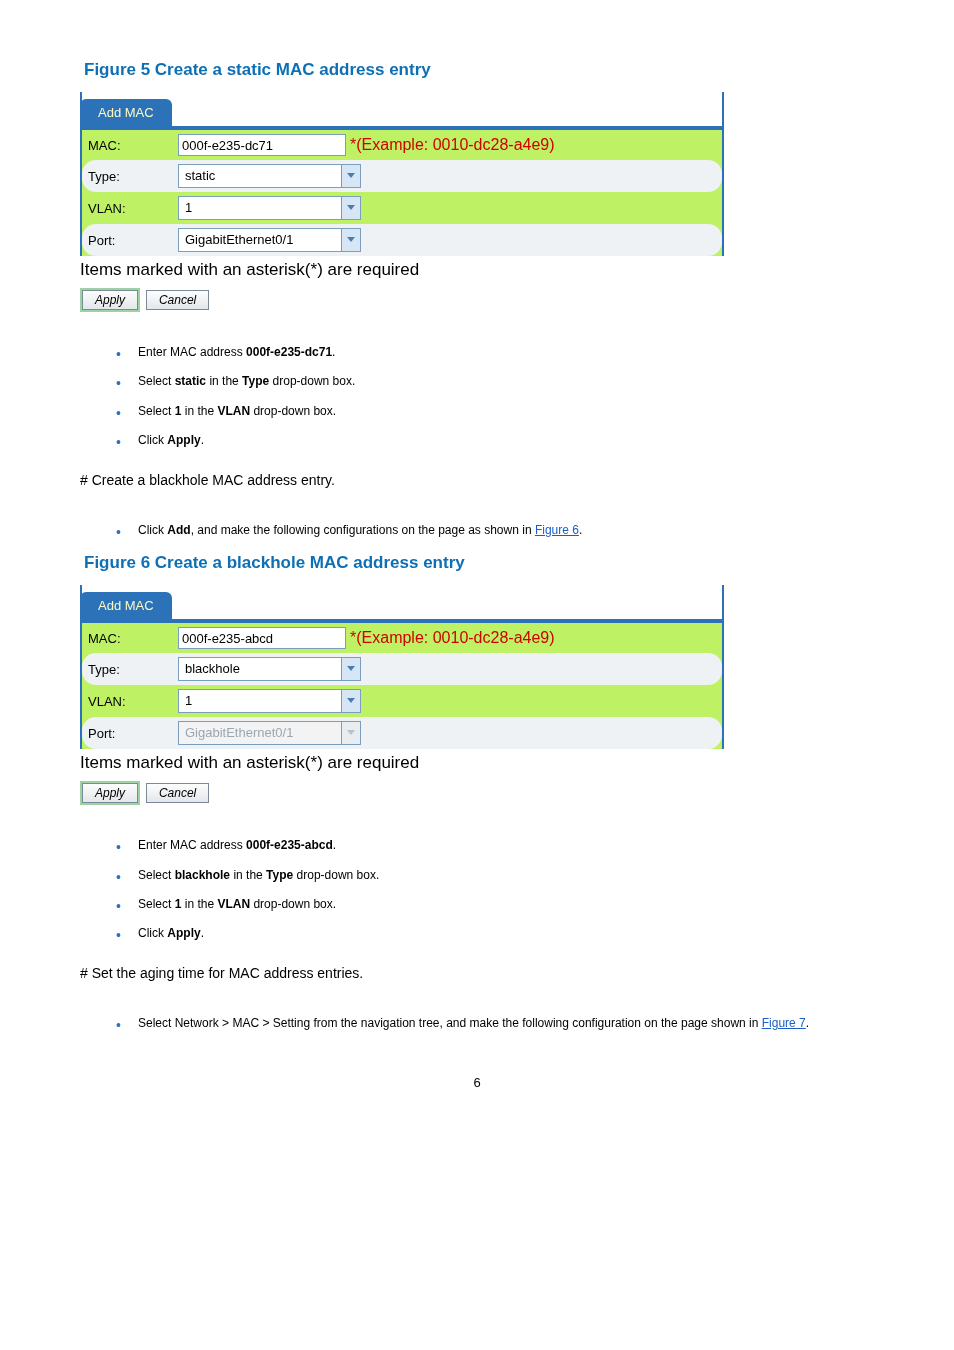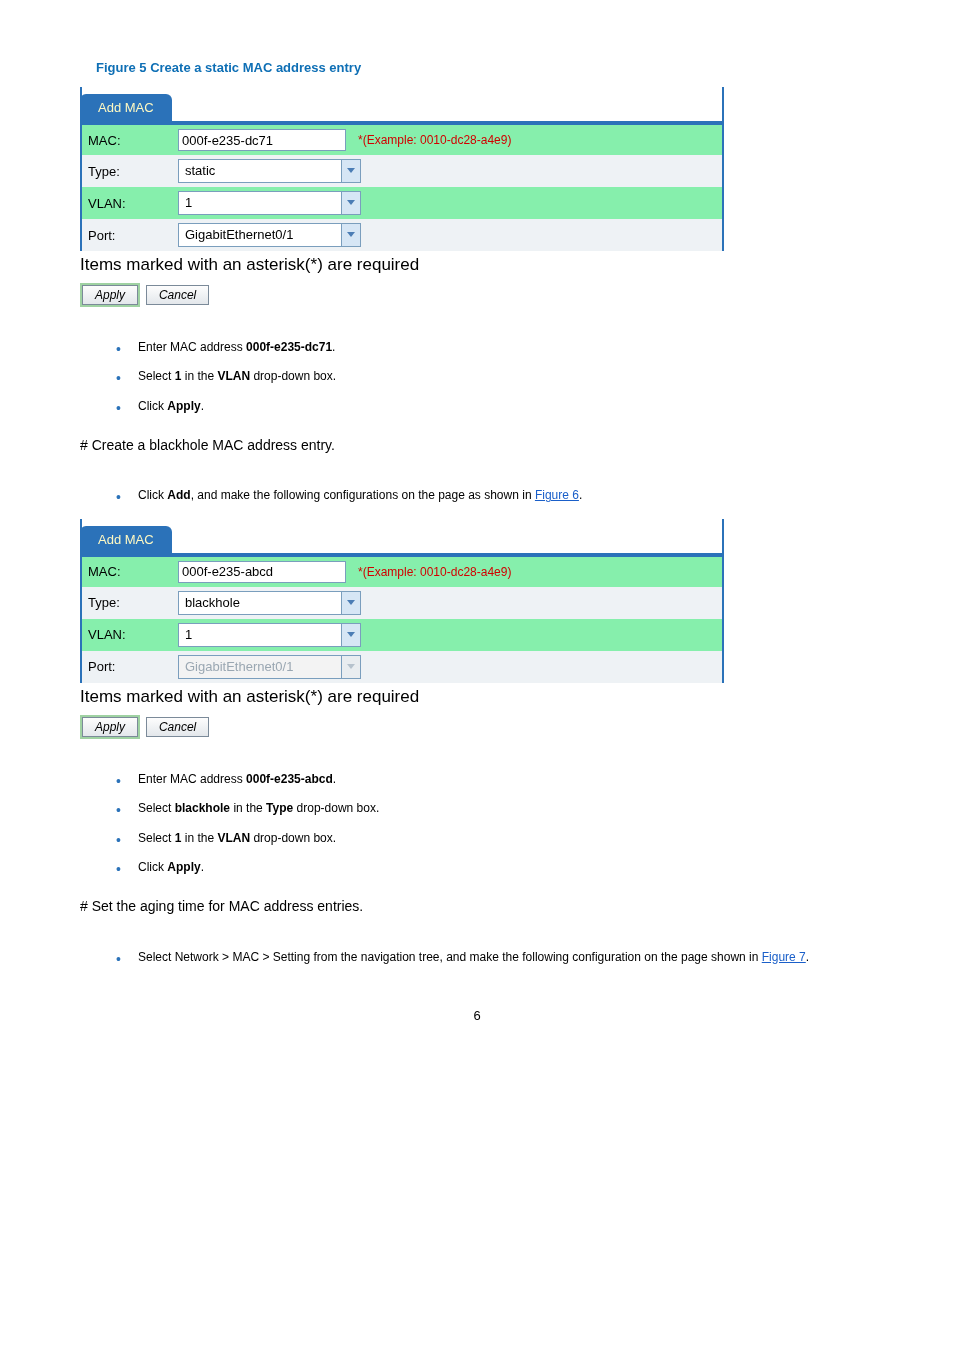--- a/index.html
+++ b/index.html
@@ -18,8 +18,8 @@
   .fig-title {
     color: #0e6fb5;
     font-weight: bold;
-    font-size: 13px;
-    margin: 0 0 12px 16px;
+    font-size: 17px;
+    margin: 0 0 12px 4px;
   }
   .form-wrap {
     border-left: 2px solid #2b72b9;

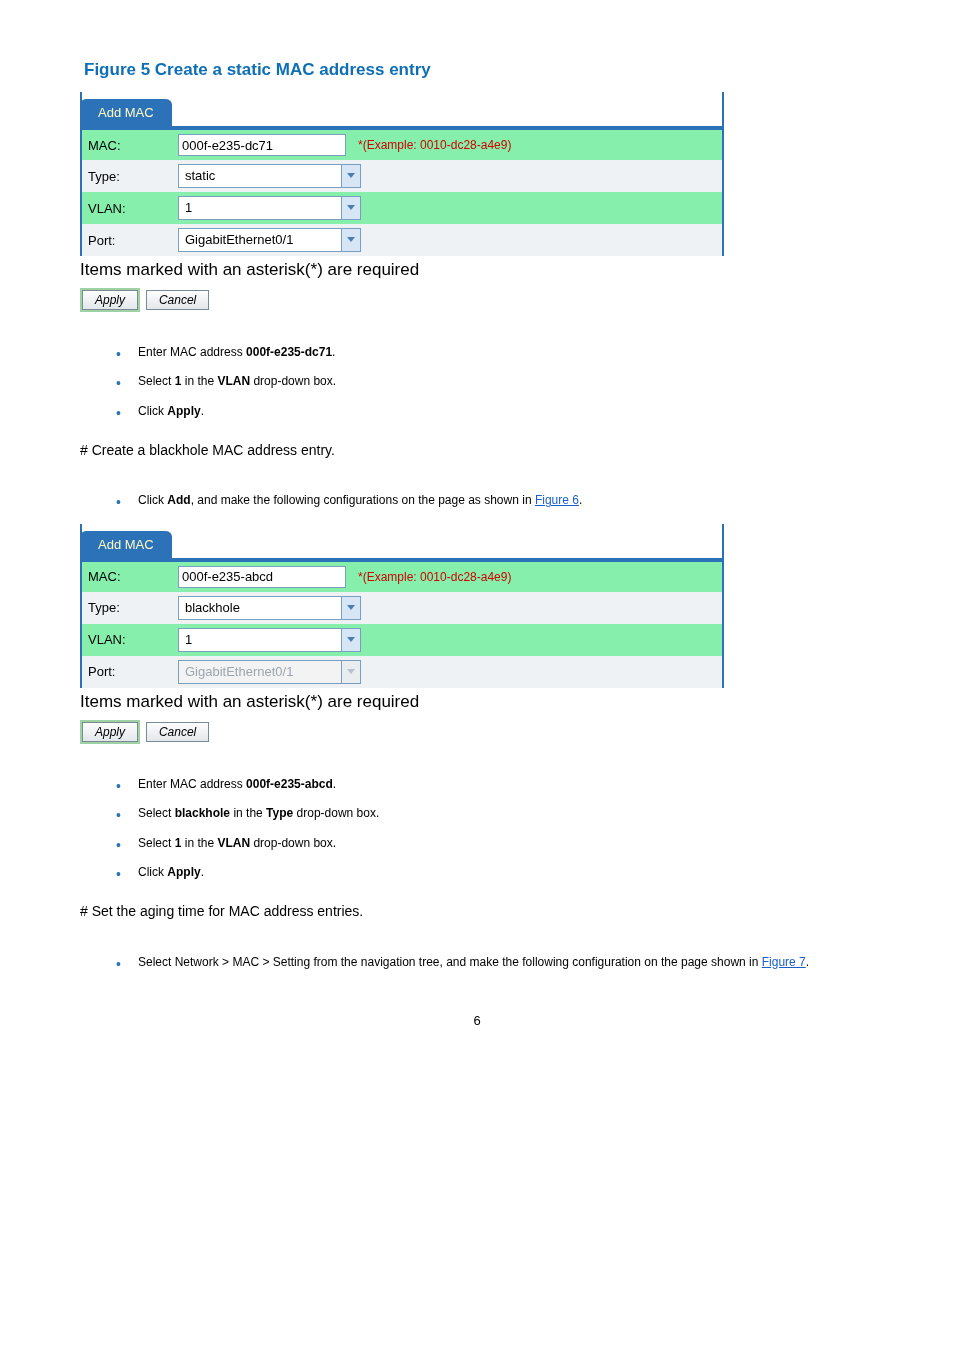--- a/index.html
+++ b/index.html
@@ -51,7 +51,7 @@
     margin-right: -2px;
   }
   .form-body {
-    background: #86efac;
+    background: #bef264;
   }
   .form-row {
     display: flex;

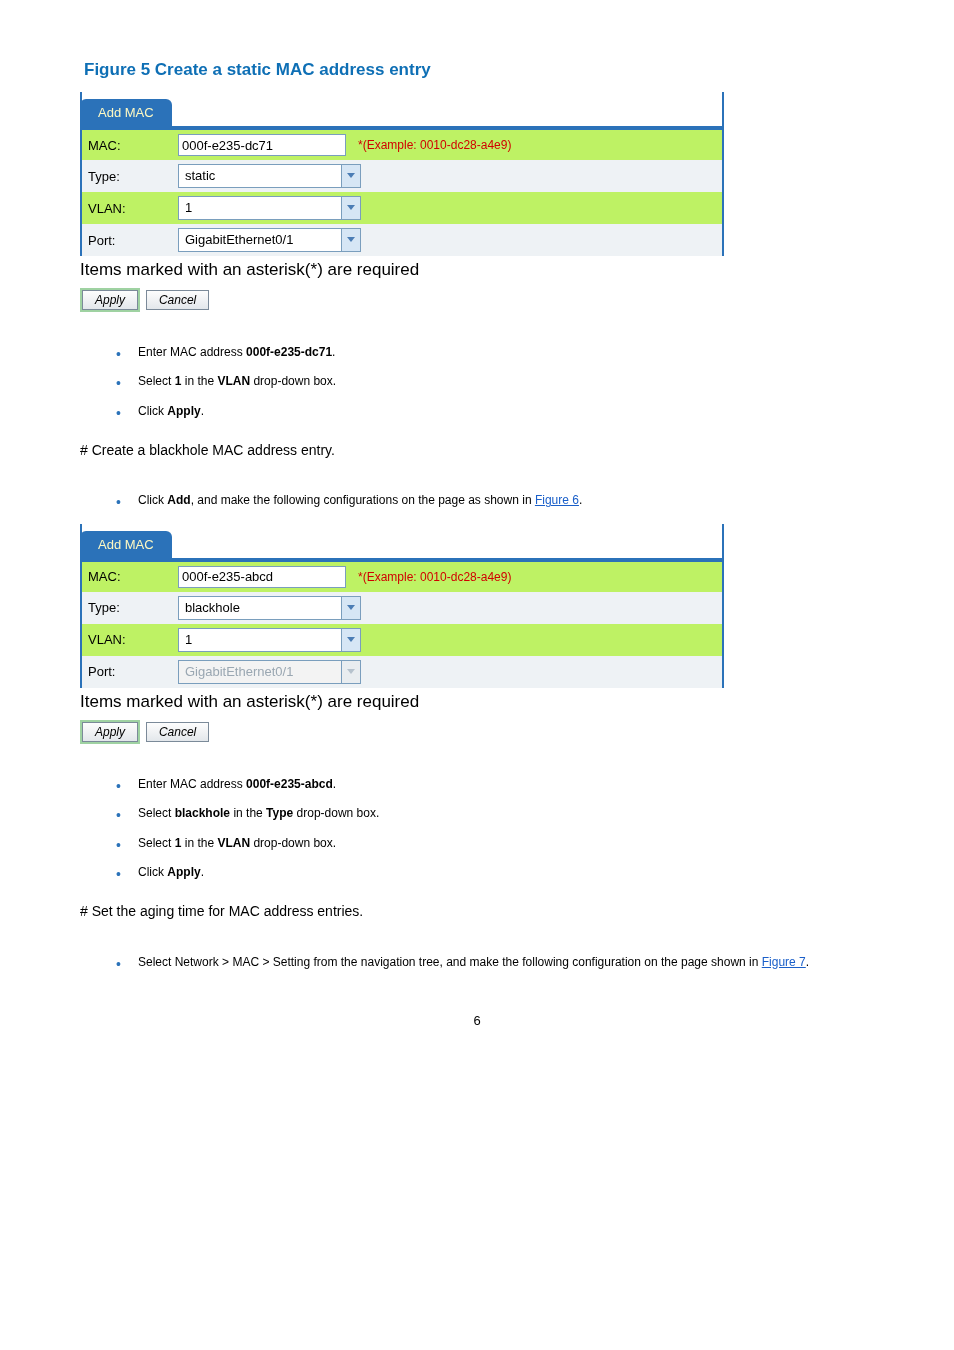--- a/index.html
+++ b/index.html
@@ -103,8 +103,8 @@
   .select-arrow svg { display:block; }
   .example-text {
     color: #d10000;
-    font-size: 12px;
-    margin-left: 12px;
+    font-size: 16px;
+    margin-left: 4px;
   }
   .req-note {
     font-size: 17px;

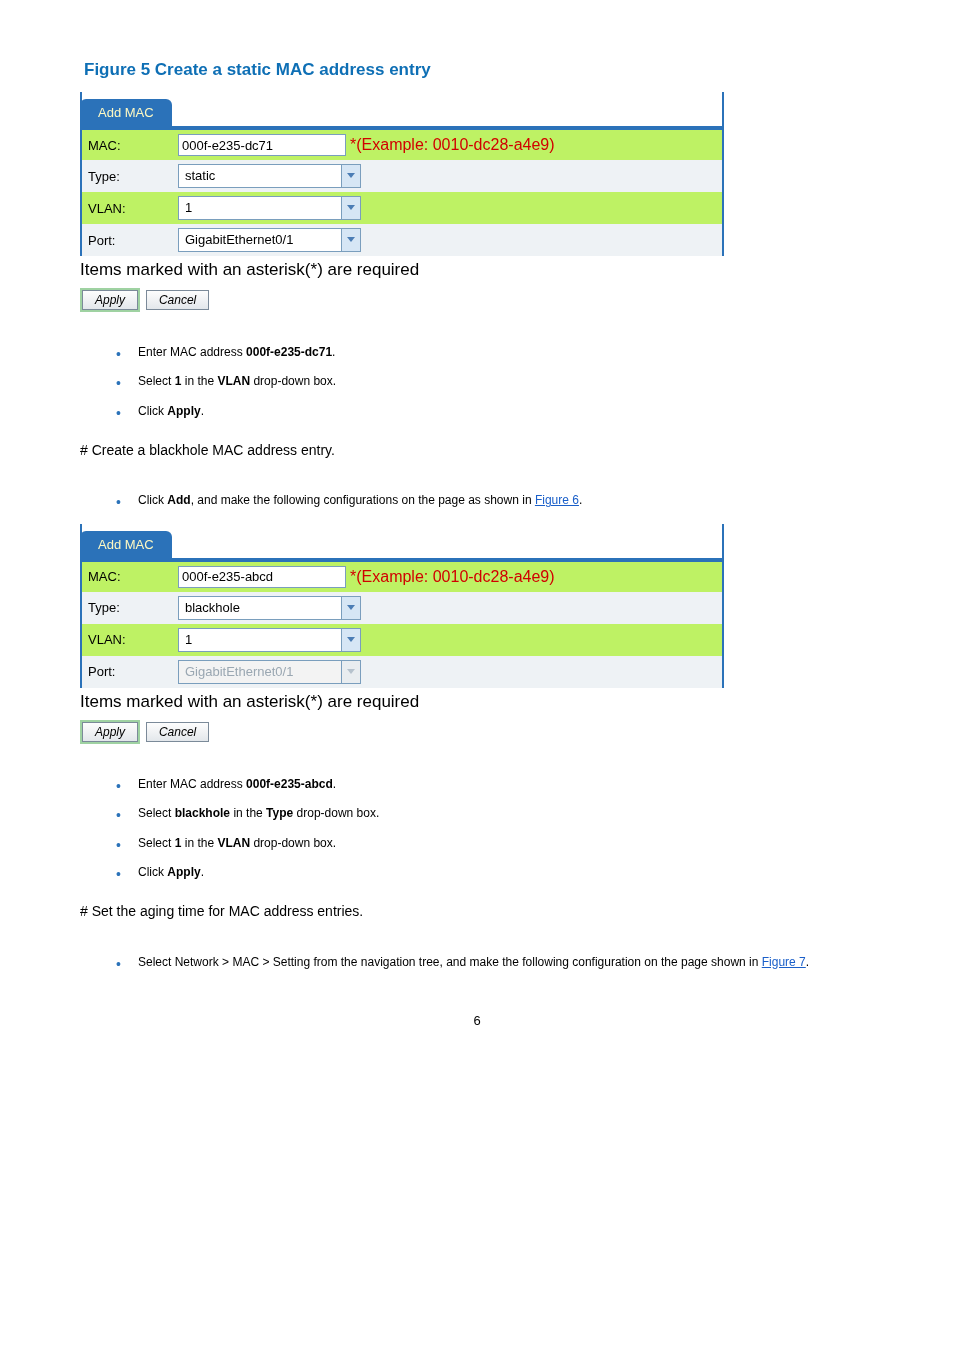--- a/index.html
+++ b/index.html
@@ -61,6 +61,7 @@
   }
   .form-row.alt {
     background: #eef2f5;
+    border-radius: 14px;
   }
   .label-col {
     width: 90px;

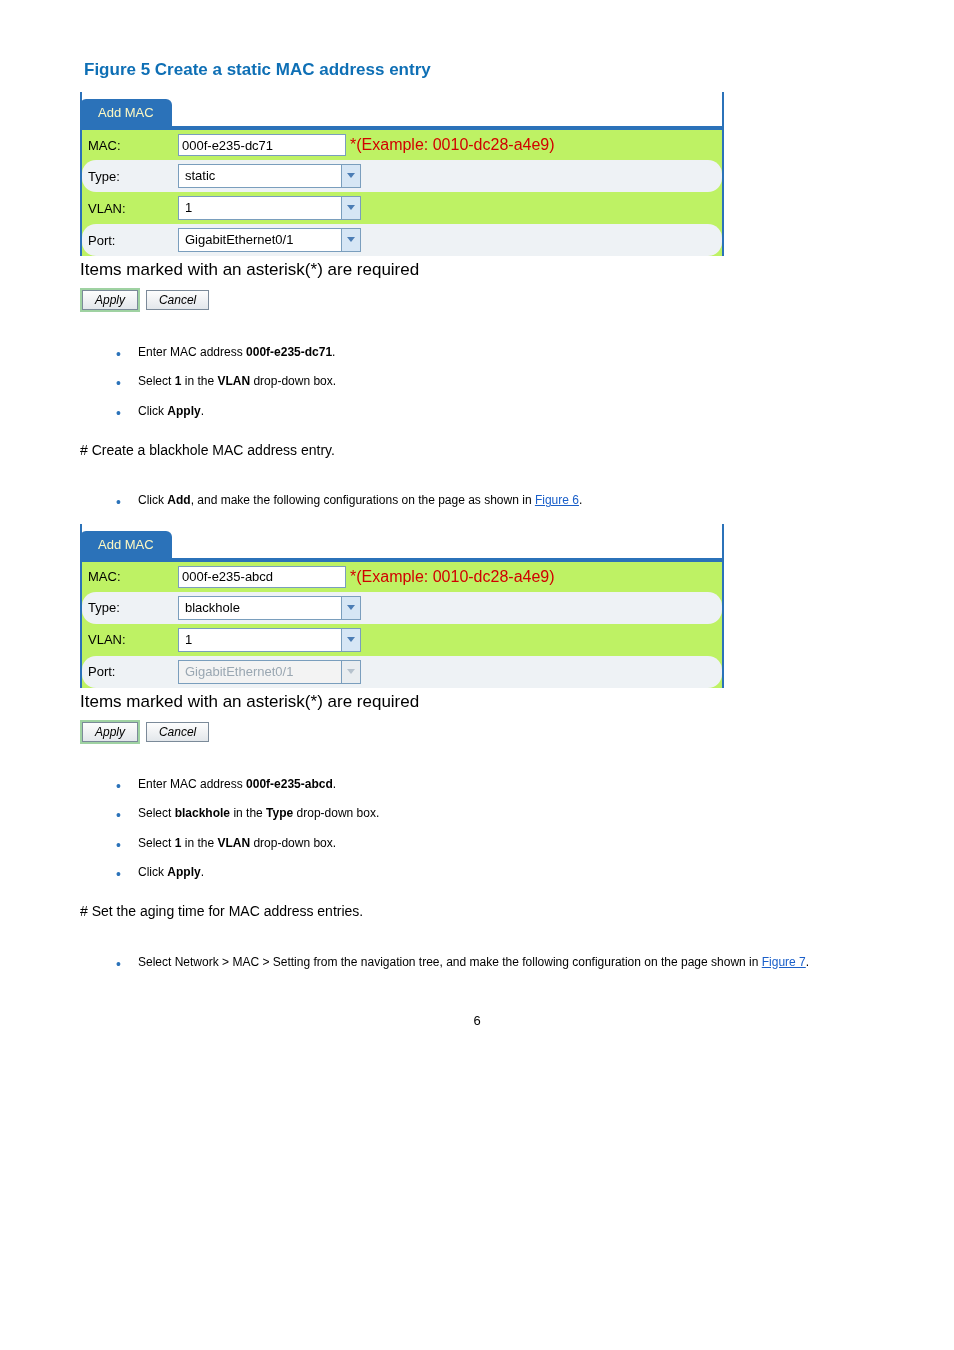--- a/index.html
+++ b/index.html
@@ -236,6 +236,9 @@
       <span>Enter MAC address </span><b>000f-e235-dc71</b><span>.</span>
     </li>
     <li>
+      <span>Select </span><b>static</b><span> in the </span><b>Type</b><span> drop-down box.</span>
+    </li>
+    <li>
       <span>Select </span><b>1</b><span> in the </span><b>VLAN</b><span> drop-down box.</span>
     </li>
     <li>

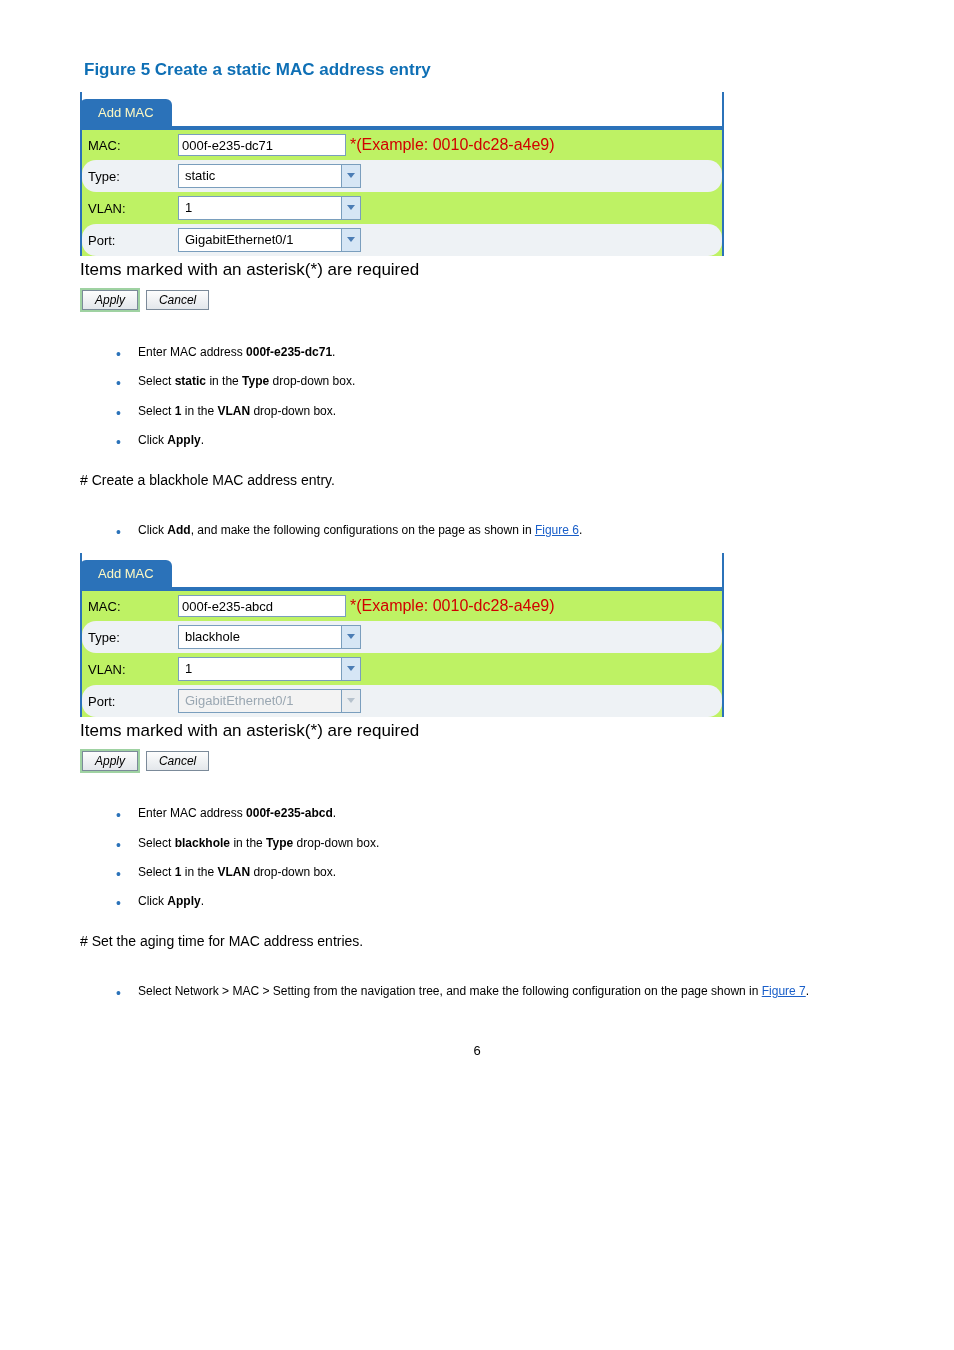--- a/index.html
+++ b/index.html
@@ -254,6 +254,7 @@
     </li>
   </ul>
 
+  <div class="fig-title">Figure 6 Create a blackhole MAC address entry</div>
 
   <div class="form-wrap">
     <div class="tab-row">

